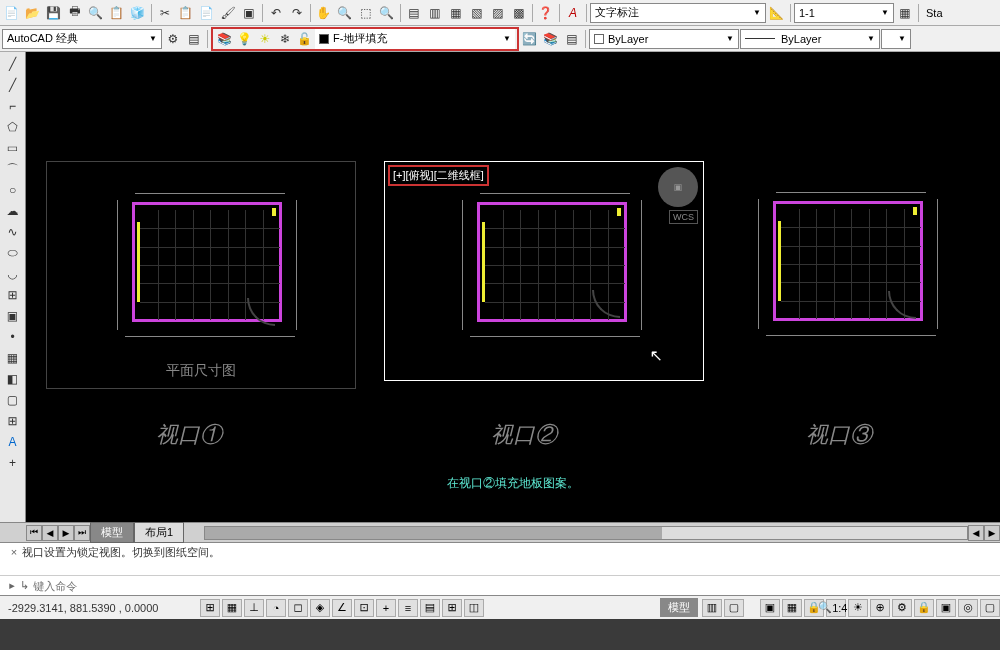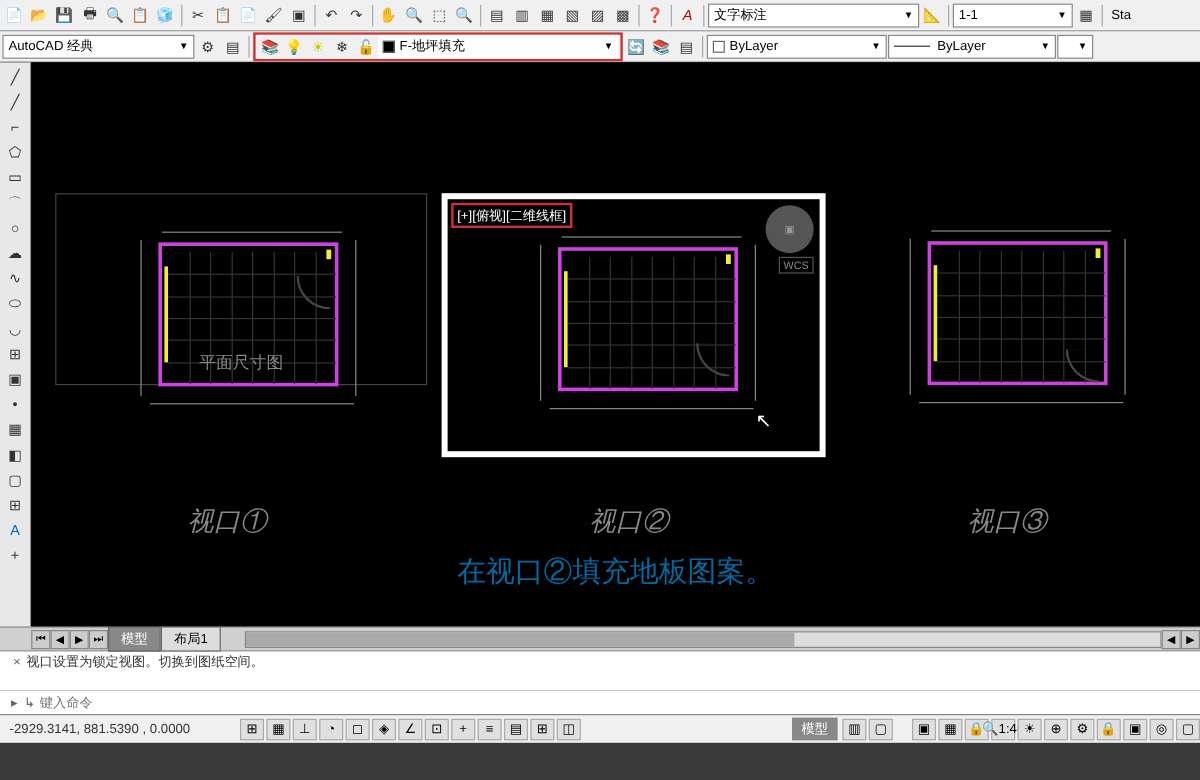--- a/index.html
+++ b/index.html
@@ -19,7 +19,7 @@
 
 .canvas { flex: 1; background: #000; position: relative; overflow: hidden; }
 .viewport { position: absolute; border: 1px solid #444; }
-.viewport.active { border: 5px solid #ffffff; }
+.viewport.active { border: 1px solid #ffffff; margin-left: 16px; }
 .vp-label { position: absolute; top: 3px; left: 3px; color: #fff; font-size: 11px; padding: 1px 3px; }
 .vp-label.boxed { border: 2px solid #c33; }
 .room { position: absolute; border: 3px solid #c4d; }

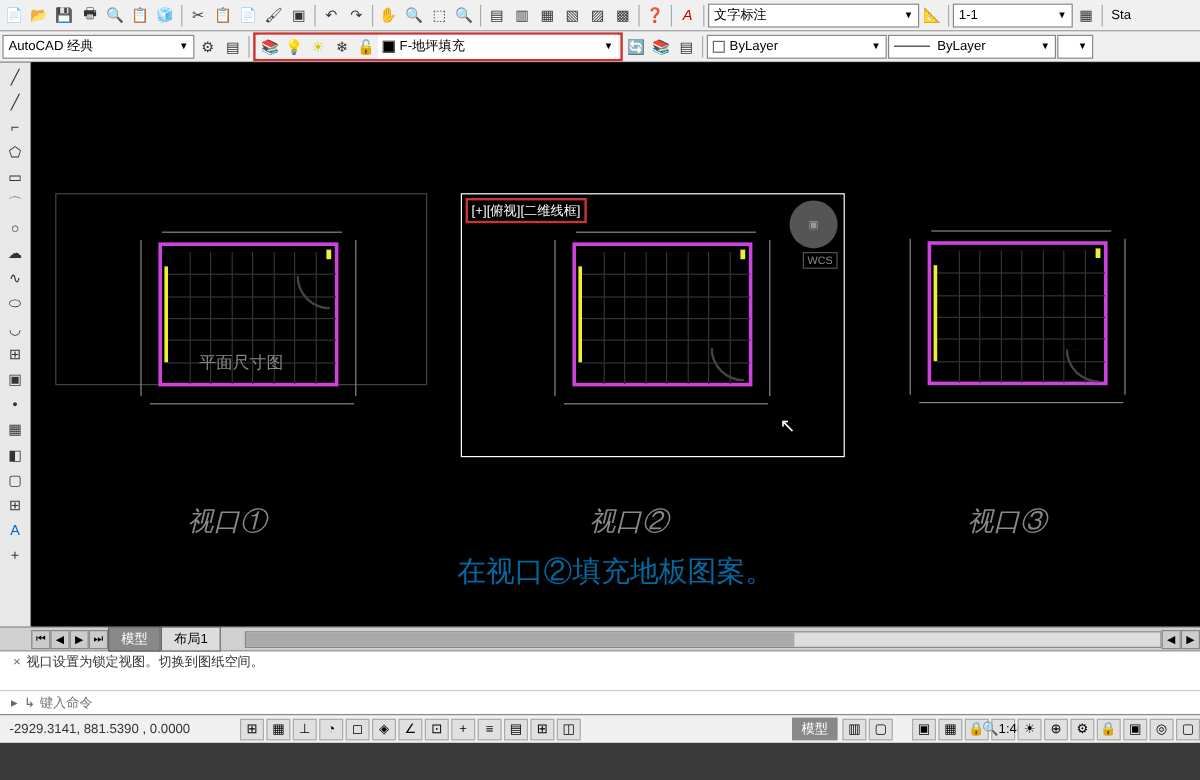--- a/index.html
+++ b/index.html
@@ -171,7 +171,7 @@
 
   <div class="canvas">
 
-    <div class="viewport" style="left:20px;top:109px;width:310px;height:160px;">
+    <div class="viewport" style="left:20px;top:109px;width:310px;height:228px;">
       <div class="room" style="left:85px;top:40px;width:150px;height:120px;">
           <div class="grid-v" style="left: 22.5px; top: 5px; width: 1px; height: 110px;"></div>
           <div class="grid-v" style="left: 40px; top: 5px; width: 1px; height: 110px;"></div>

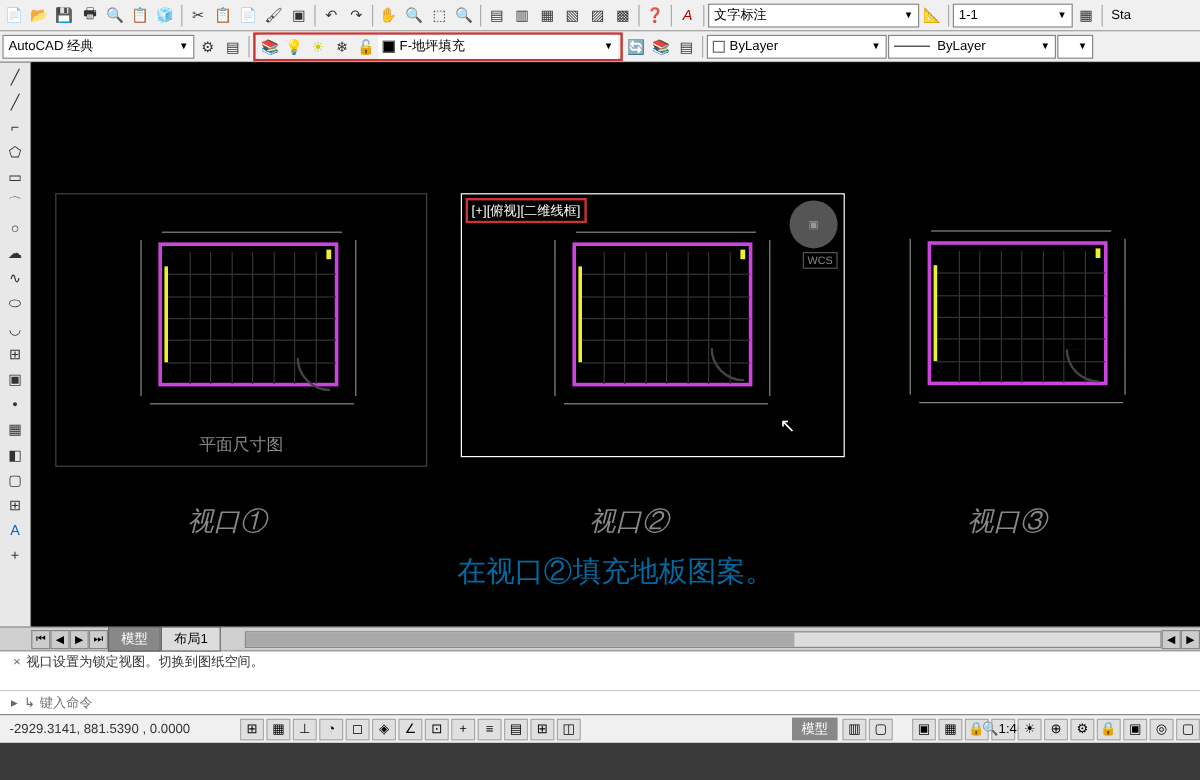--- a/index.html
+++ b/index.html
@@ -32,7 +32,7 @@
 .vcube { position: absolute; top: 5px; right: 5px; width: 40px; height: 40px; background: #555; border-radius: 50%; display: flex; align-items: center; justify-content: center; color: #999; font-size: 9px; }
 .wcs { position: absolute; top: 48px; right: 5px; color: #888; font-size: 9px; border: 1px solid #555; padding: 1px 3px; }
 .cursor-arrow { position: absolute; color: #fff; font-size: 16px; }
-.instruction { position: absolute; color: #0369a1; font-size: 24px; left: 50%; transform: translateX(-50%); bottom: 30px; }
+.instruction { position: absolute; color: #5eead4; font-size: 12px; left: 50%; transform: translateX(-50%); bottom: 30px; }
 
 .tab-bar { background: #d0d0d0; height: 20px; display: flex; align-items: center; border-top: 1px solid #888; }
 .tab-nav { display: flex; }

